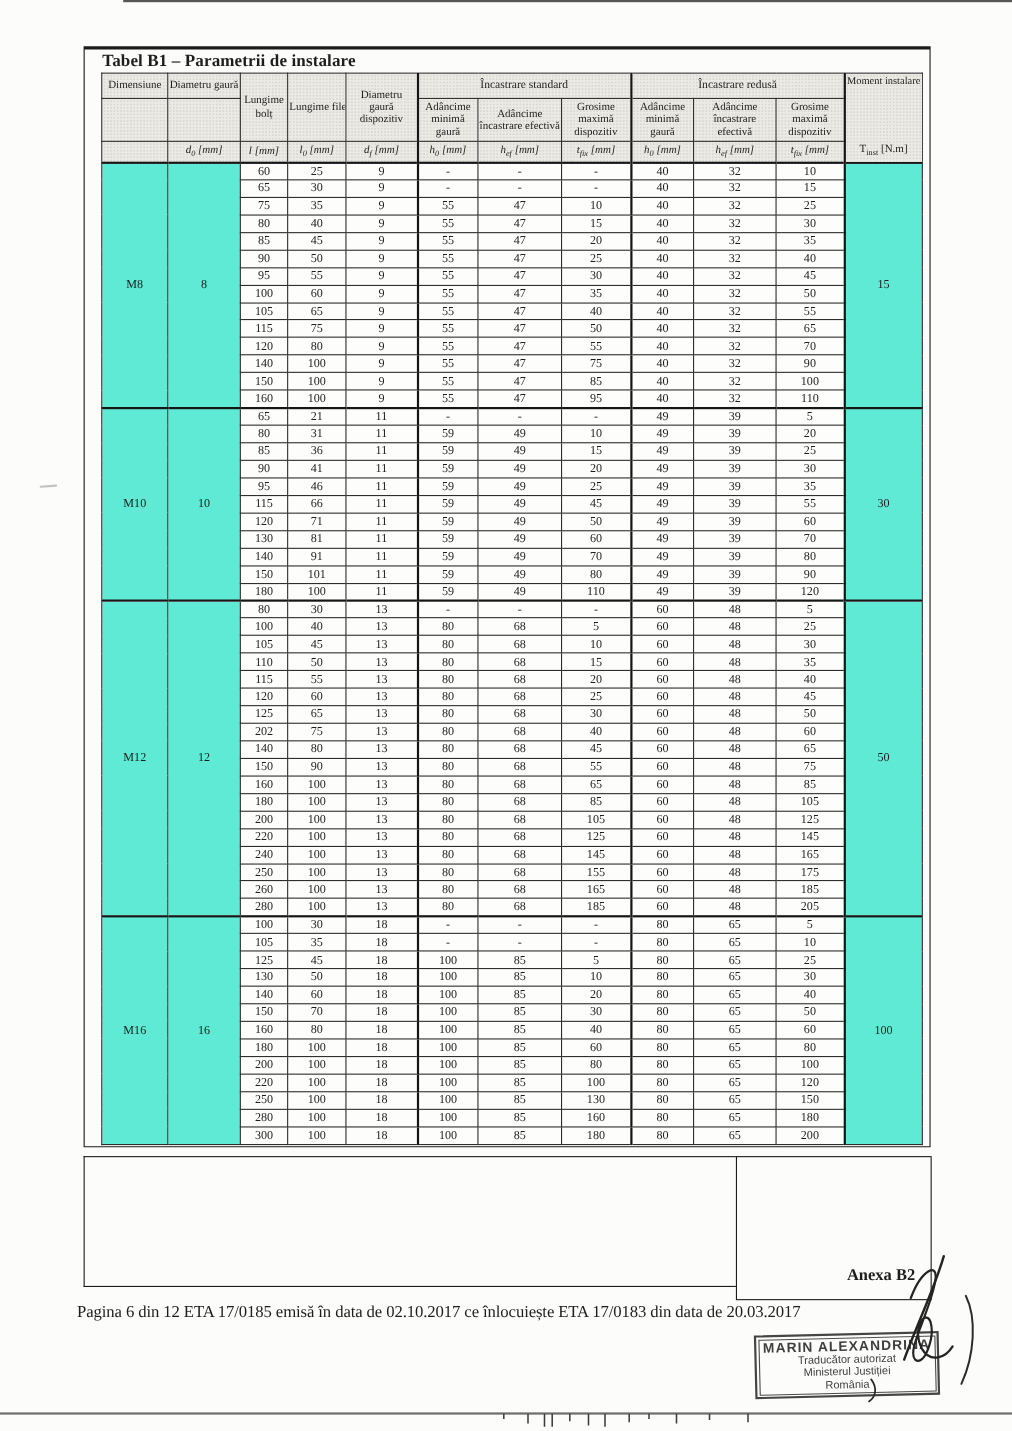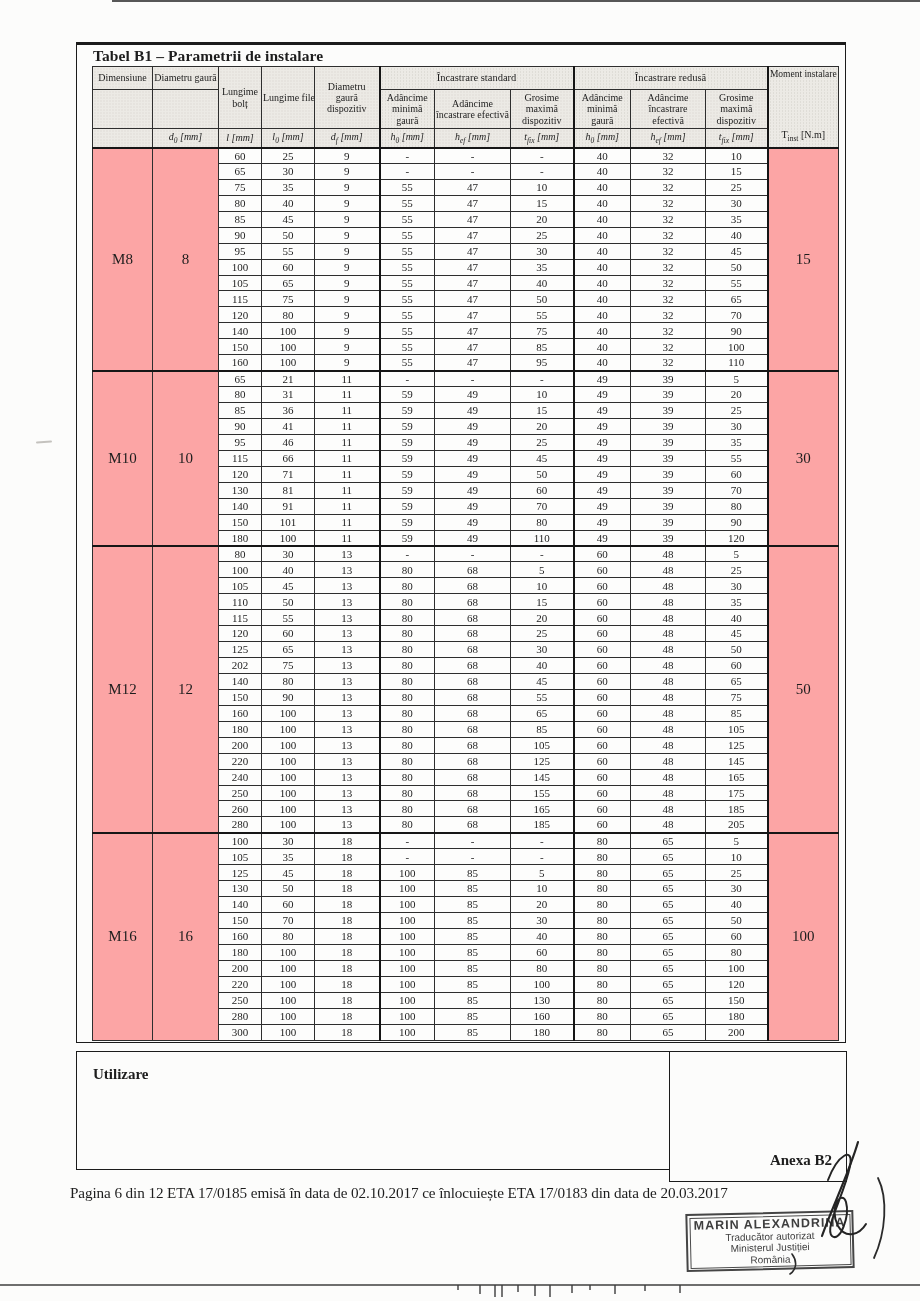--- a/index.html
+++ b/index.html
@@ -66,7 +66,7 @@
     border-left:1px solid #2e2e2e;border-right:1px solid #2e2e2e;
   }
   tbody tr.group-first td{border-top:2px solid #161616;}
-  td.dim-cell, td.dia-cell, td.moment-cell{font-size:15px;background:#fca5a5;}
+  td.dim-cell, td.dia-cell, td.moment-cell{font-size:11px;background:#5eead4;}
 
   
   .info-left{

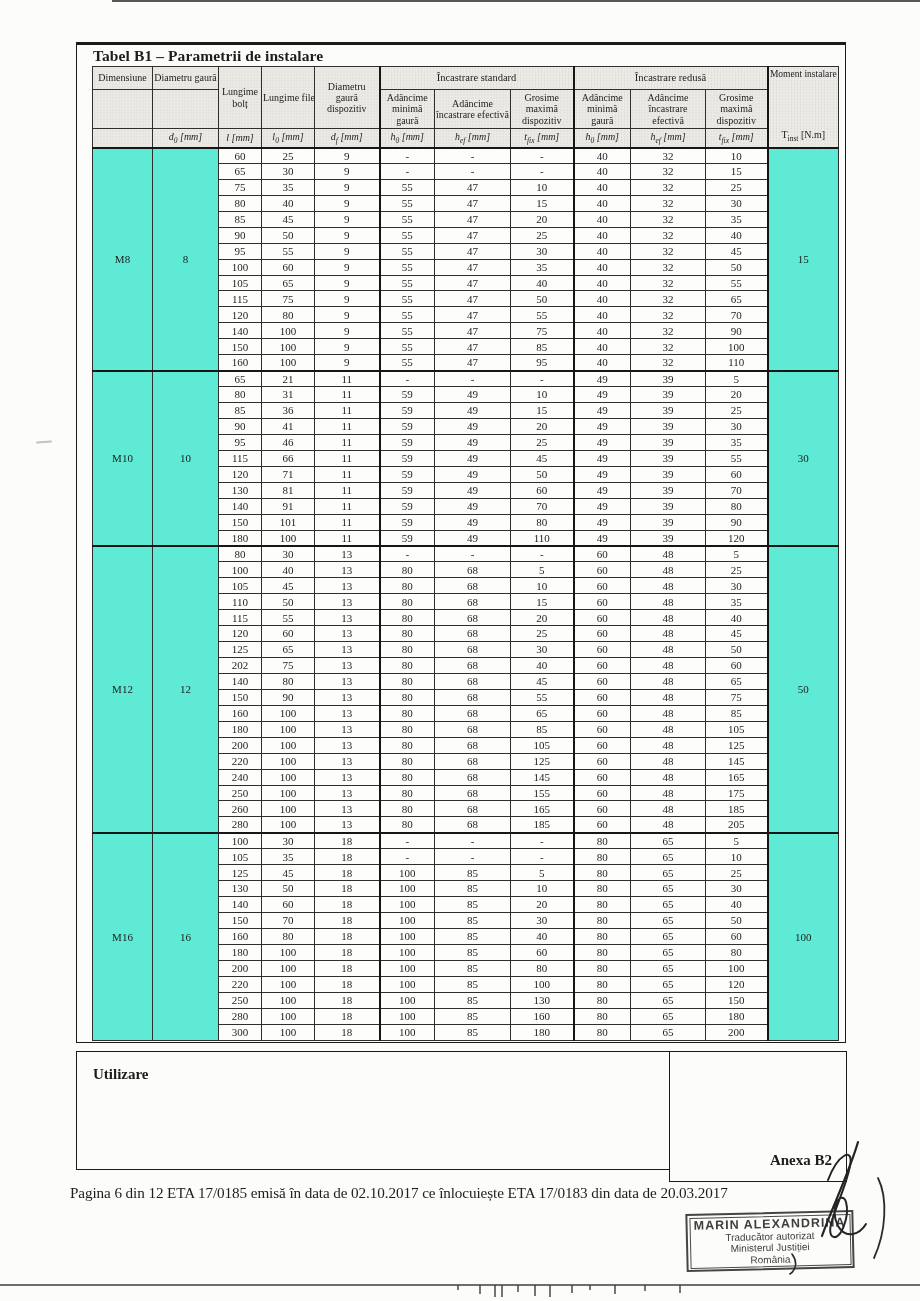--- a/index.html
+++ b/index.html
@@ -797,7 +797,6 @@
 </table>
 
 <div class="info-left">
-  <div class="info-usage-label">Utilizare</div>
 </div>
 <div class="info-right">
   <div class="annex">Anexa B2</div>

